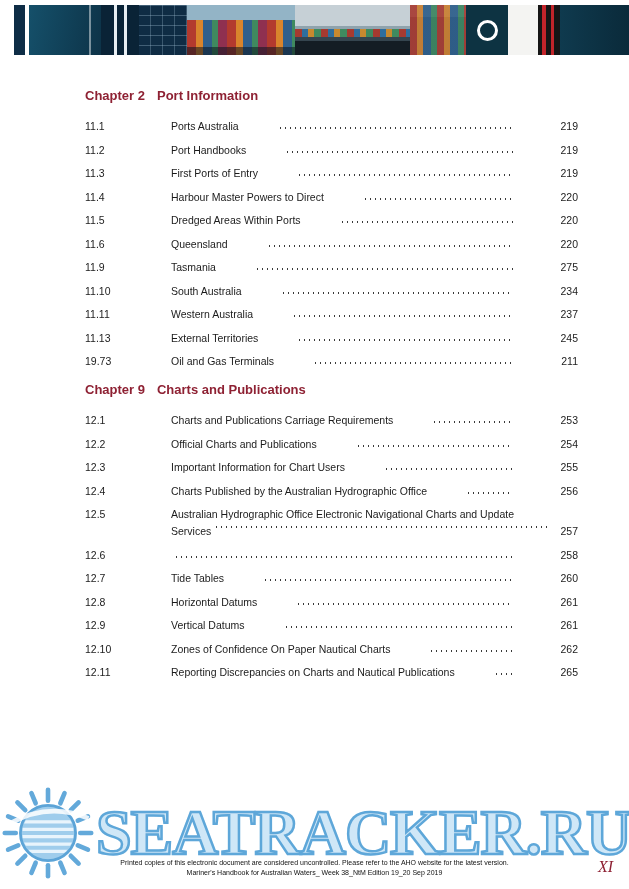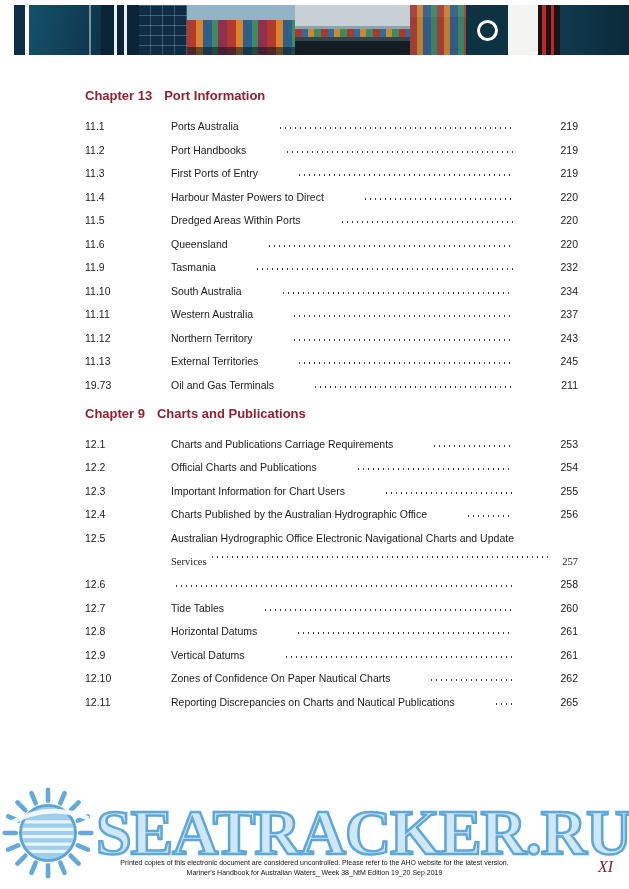--- a/index.html
+++ b/index.html
@@ -100,7 +100,7 @@
   </div>
 
   <div class="toc">
-      <div class="toc-heading"><span class="ch-label">Chapter 13</span><span class="ch-title">Port Information</span></div>
+      <div class="toc-heading"><span class="ch-label">Chapter 2</span><span class="ch-title">Port Information</span></div>
       <div class="toc-row">
         <span class="toc-num">11.1</span>
         <span class="toc-title">Ports Australia</span>

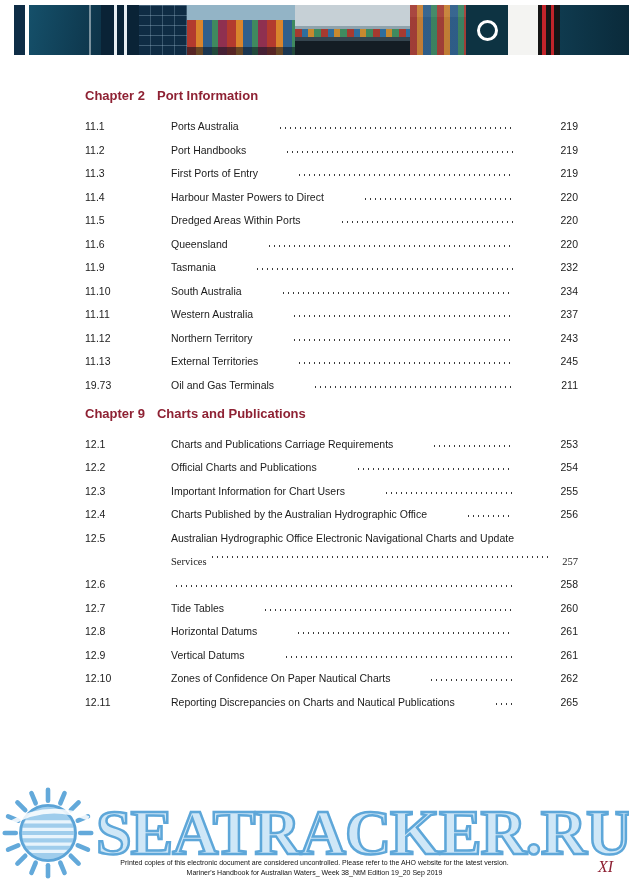--- a/index.html
+++ b/index.html
@@ -141,7 +141,7 @@
         <span class="toc-num">11.9</span>
         <span class="toc-title">Tasmania</span>
         <span class="leader"></span>
-        <span class="toc-page">232</span>
+        <span class="toc-page">275</span>
       </div>
       <div class="toc-row">
         <span class="toc-num">11.10</span>

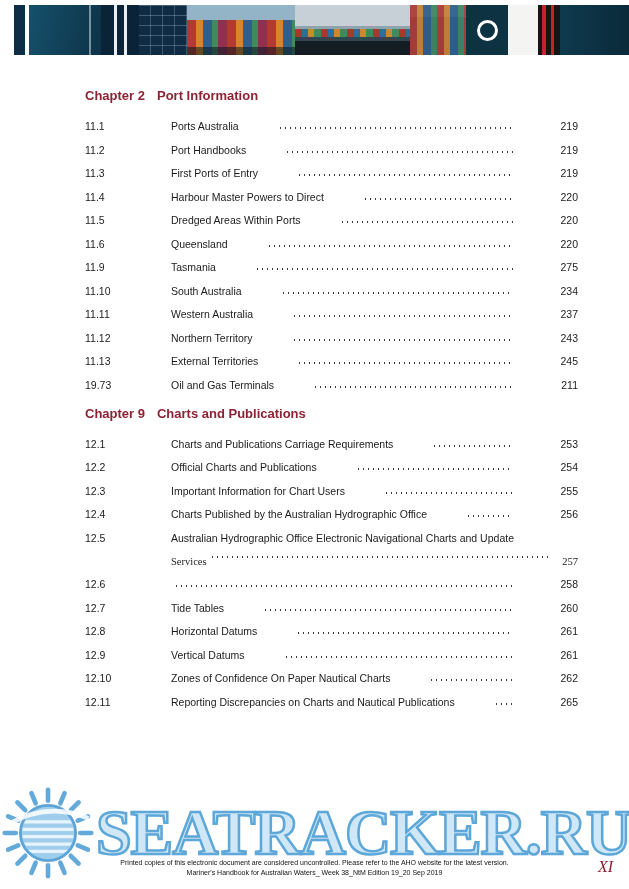--- a/index.html
+++ b/index.html
@@ -154,12 +154,6 @@
         <span class="toc-title">Western Australia</span>
         <span class="leader"></span>
         <span class="toc-page">237</span>
-      </div>
-      <div class="toc-row">
-        <span class="toc-num">11.12</span>
-        <span class="toc-title">Northern Territory</span>
-        <span class="leader"></span>
-        <span class="toc-page">243</span>
       </div>
       <div class="toc-row">
         <span class="toc-num">11.13</span>

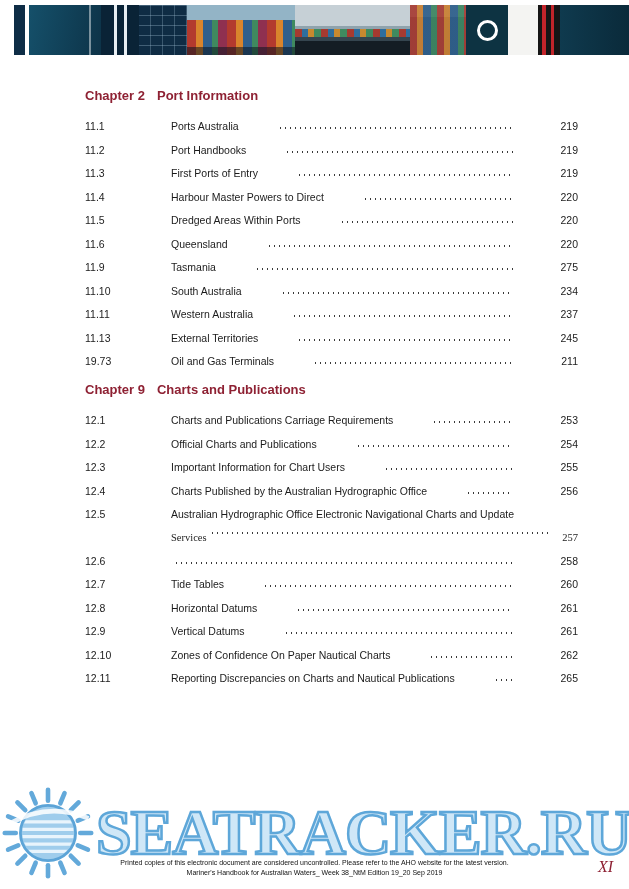--- a/index.html
+++ b/index.html
@@ -60,7 +60,7 @@
   .toc-page{flex:none;min-width:26px;text-align:right;}
   .toc-multiwrap{flex:1 1 auto;min-width:0;}
   .toc-multiwrap .toc-title{white-space:normal;}
-  .toc-line2{display:flex;align-items:flex-start;margin-top:10px;font-family:Liberation Serif, serif;}
+  .toc-line2{display:flex;align-items:flex-start;margin-top:4px;}
 
   
   .watermark{position:absolute;left:2px;right:0;bottom:8px;height:96px;display:flex;align-items:center;z-index:4;text-align:center;}

